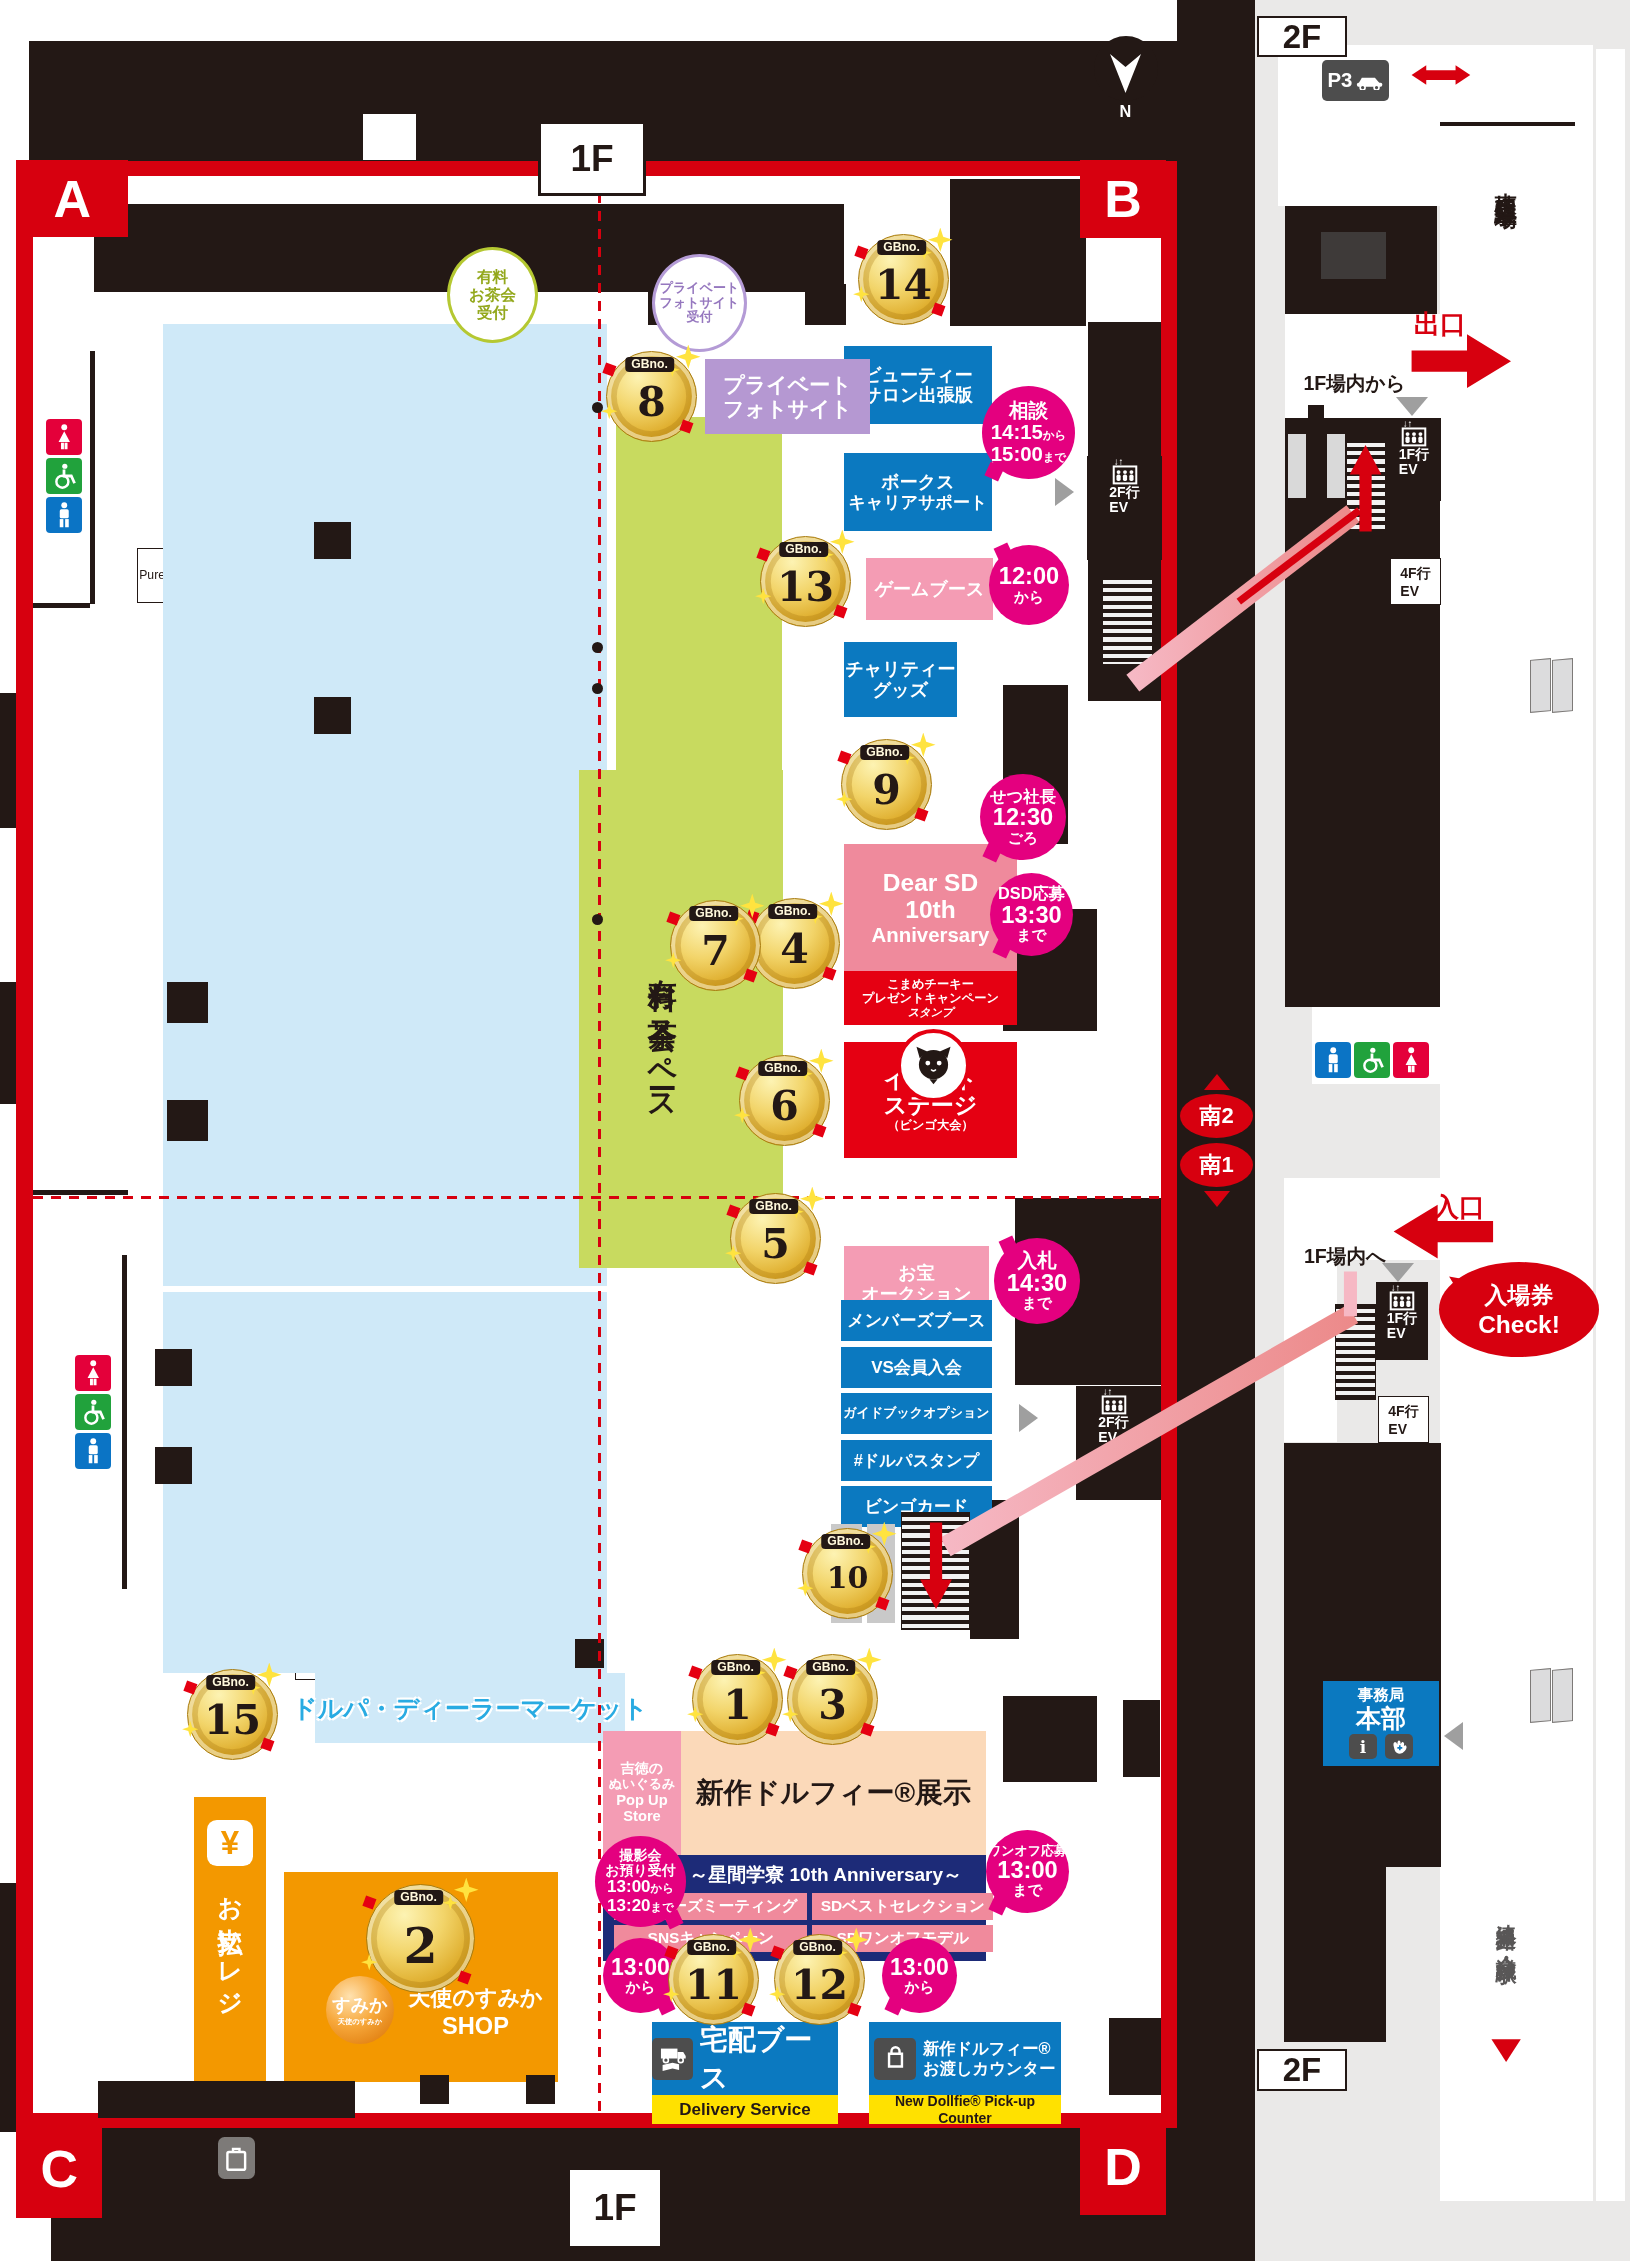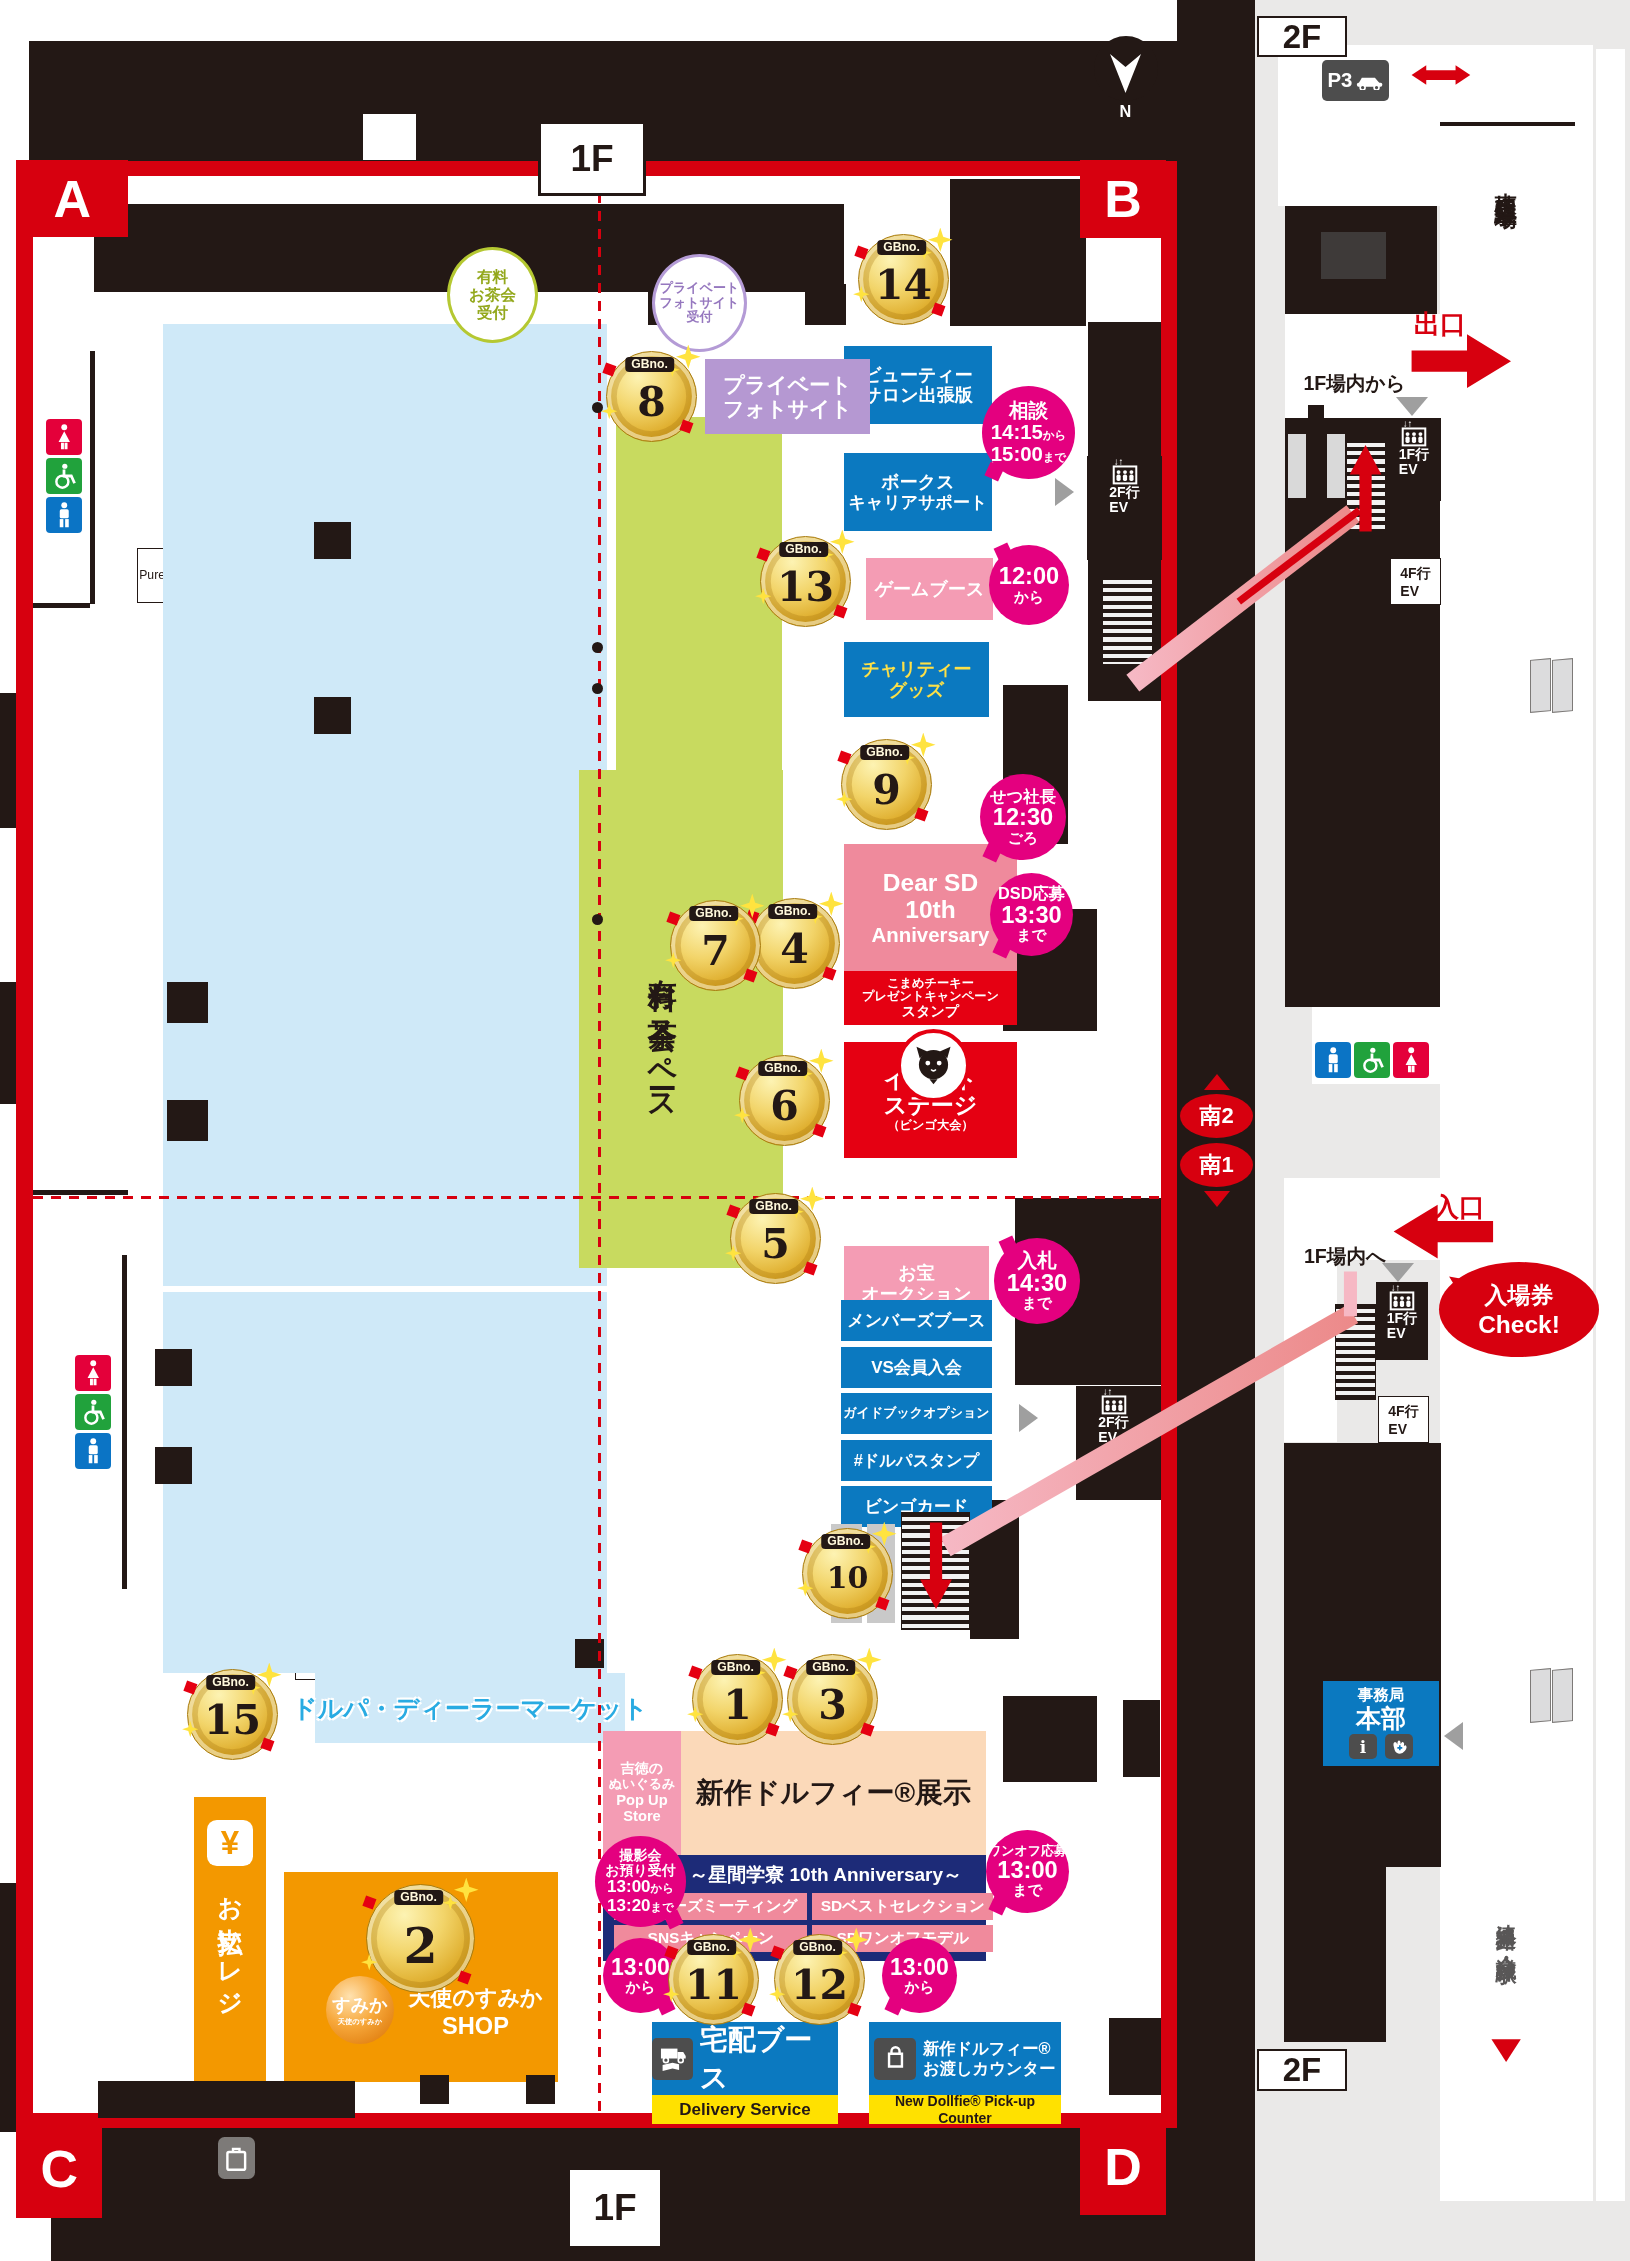--- a/index.html
+++ b/index.html
@@ -553,7 +553,7 @@
     <div class="box" style="left: 866px; top: 558px; width: 127px; height: 62px; background: rgb(244, 156, 180); color: rgb(255, 255, 255); z-index: 5;">
       <div style="font-size: 18px;">ゲームブース</div>
     </div>
-    <div class="box" style="left: 844px; top: 642px; width: 145px; height: 75px; background: rgb(11, 121, 192); color: #fde047; z-index: 5;">
+    <div class="box" style="left: 844px; top: 642px; width: 113px; height: 75px; background: rgb(11, 121, 192); color: #ffffff; z-index: 5;">
       <div style="font-size: 18px;">チャリティー</div>
       <div style="font-size: 18px;">グッズ</div>
     </div>

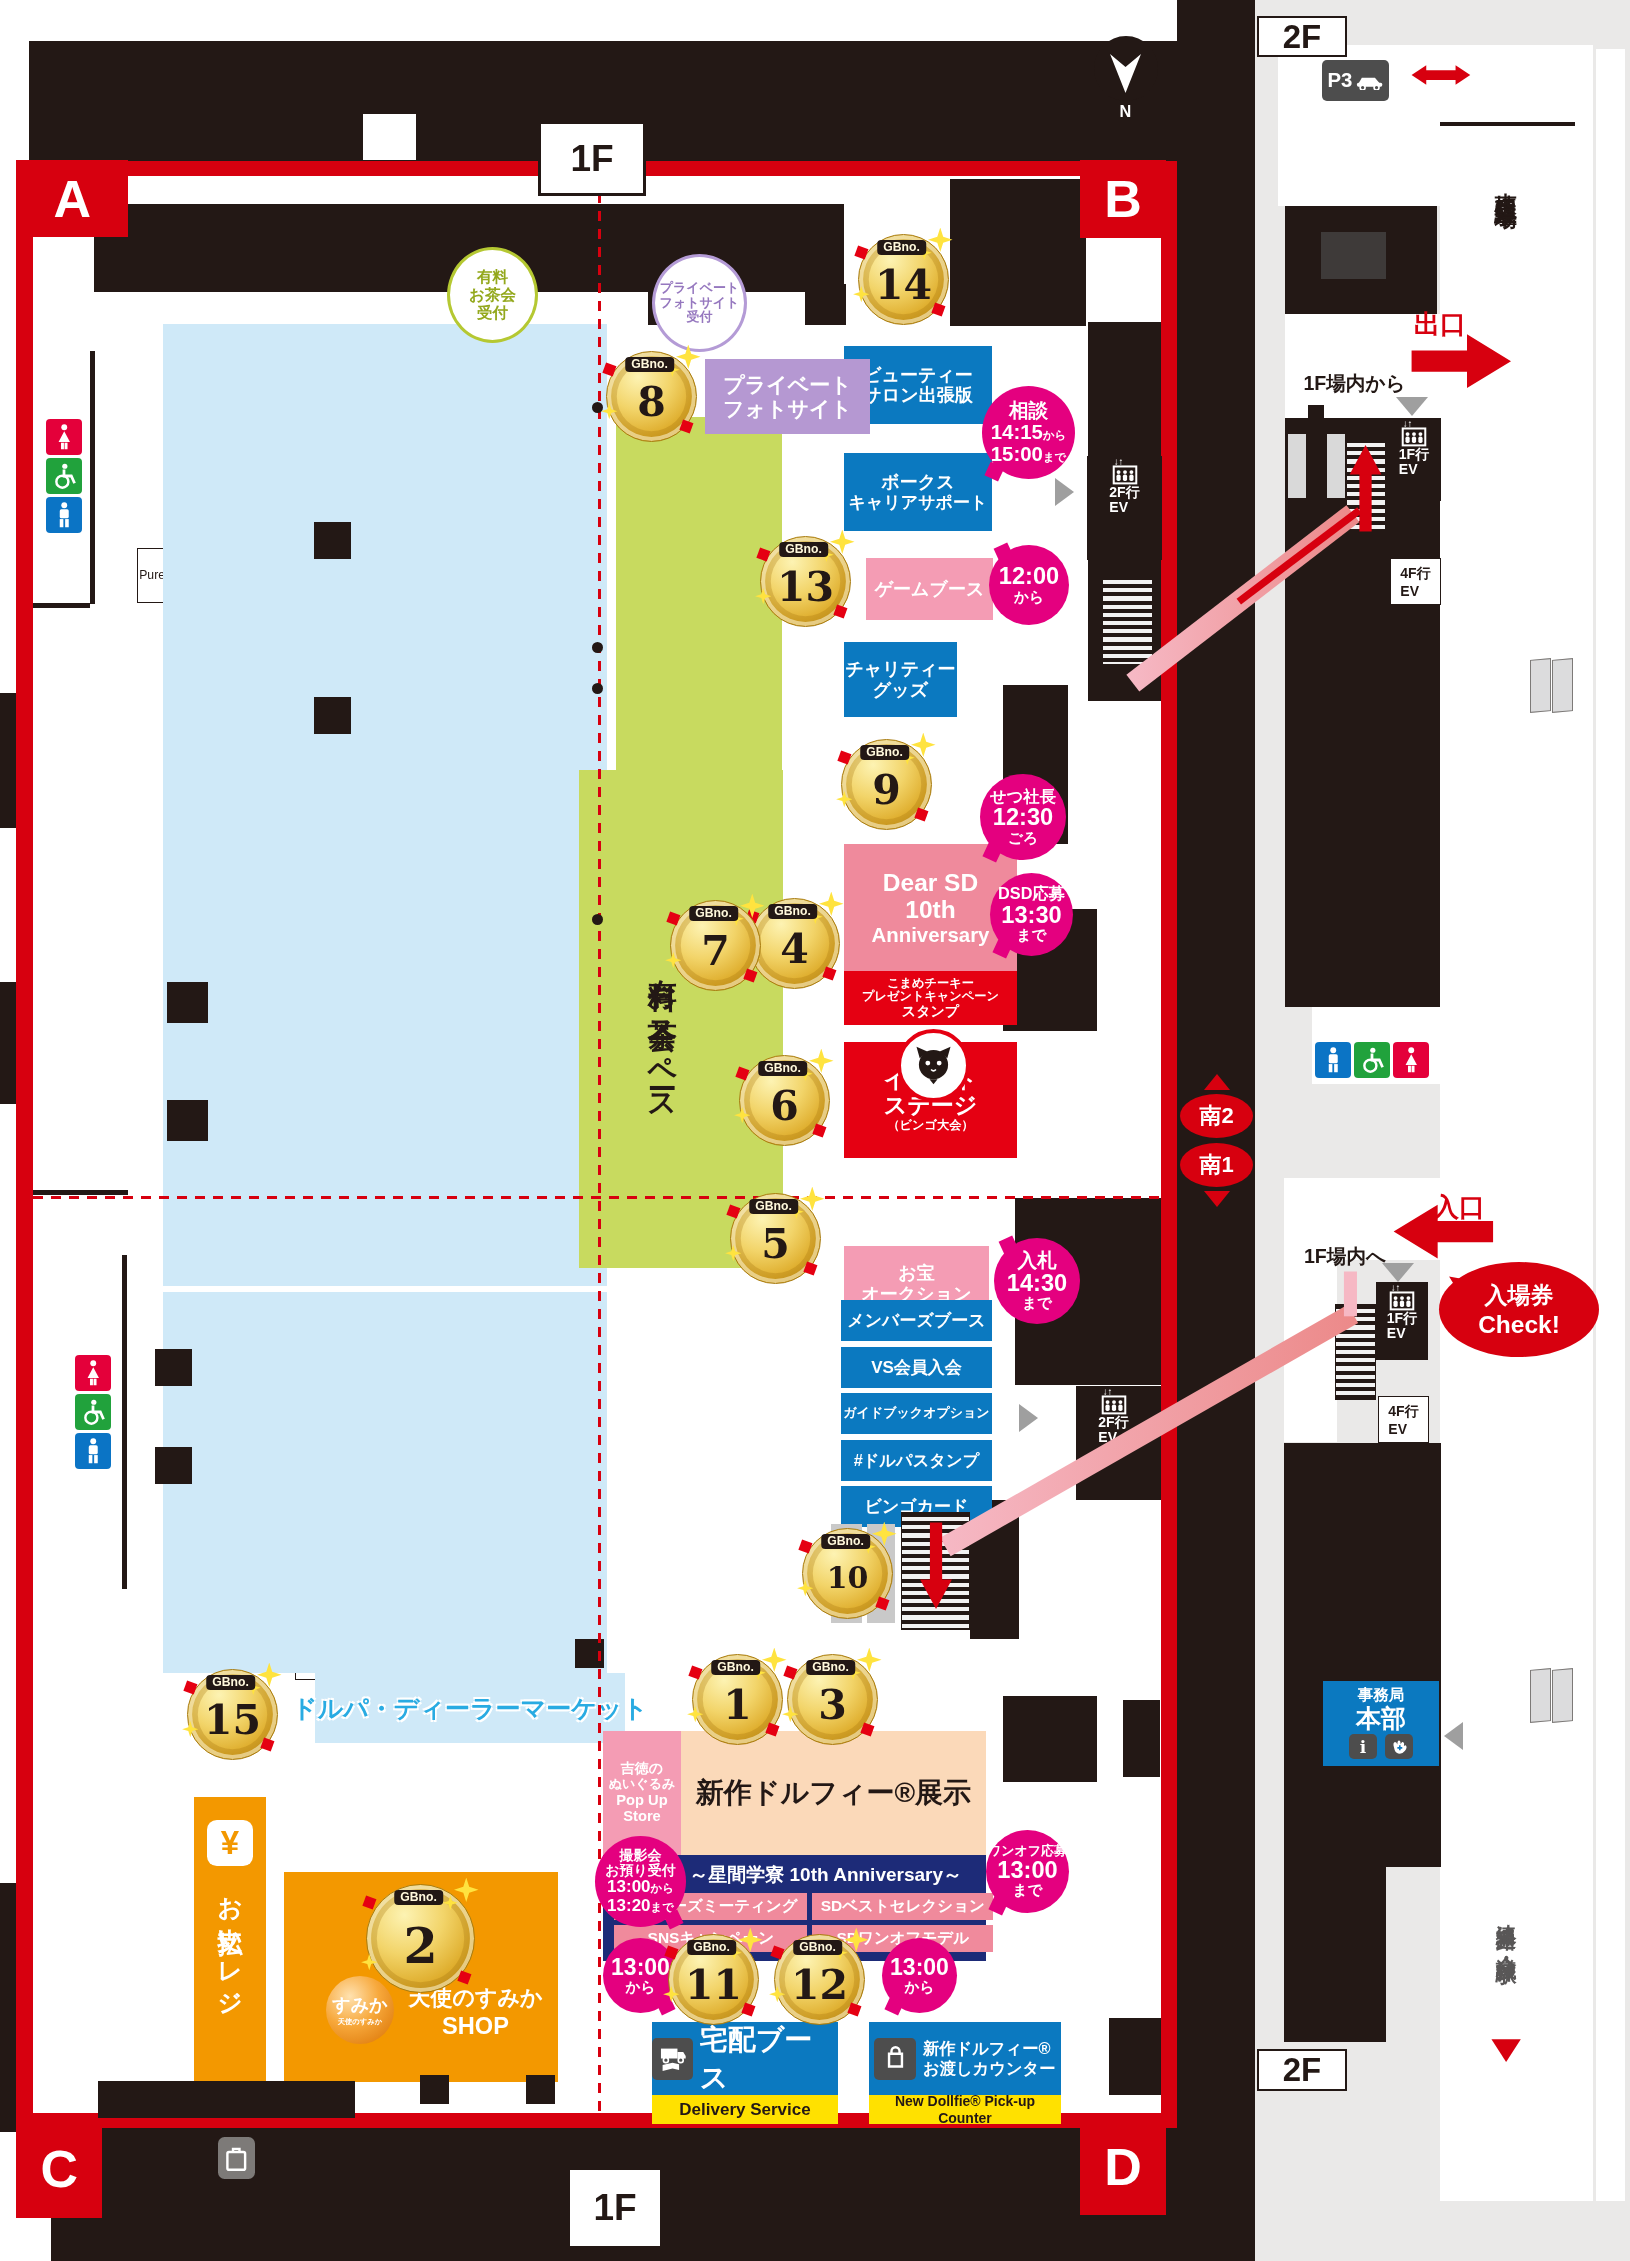--- a/index.html
+++ b/index.html
@@ -565,7 +565,7 @@
     <div class="box" style="left: 844px; top: 971px; width: 173px; height: 54px; background: rgb(229, 0, 18); color: rgb(255, 255, 255); z-index: 5;">
       <div style="font-size: 12.2px;">こまめチーキー</div>
       <div style="font-size: 12.2px;">プレゼントキャンペーン</div>
-      <div style="font-size: 14px;">スタンプ</div>
+      <div style="font-size: 11px; font-style: italic;">スタンプ</div>
     </div>
     <div class="box" style="left: 844px; top: 1042px; width: 173px; height: 116px; background: rgb(229, 0, 18); color: rgb(255, 255, 255); z-index: 5;">
       <div style="font-size: 23px;">イベント</div>

